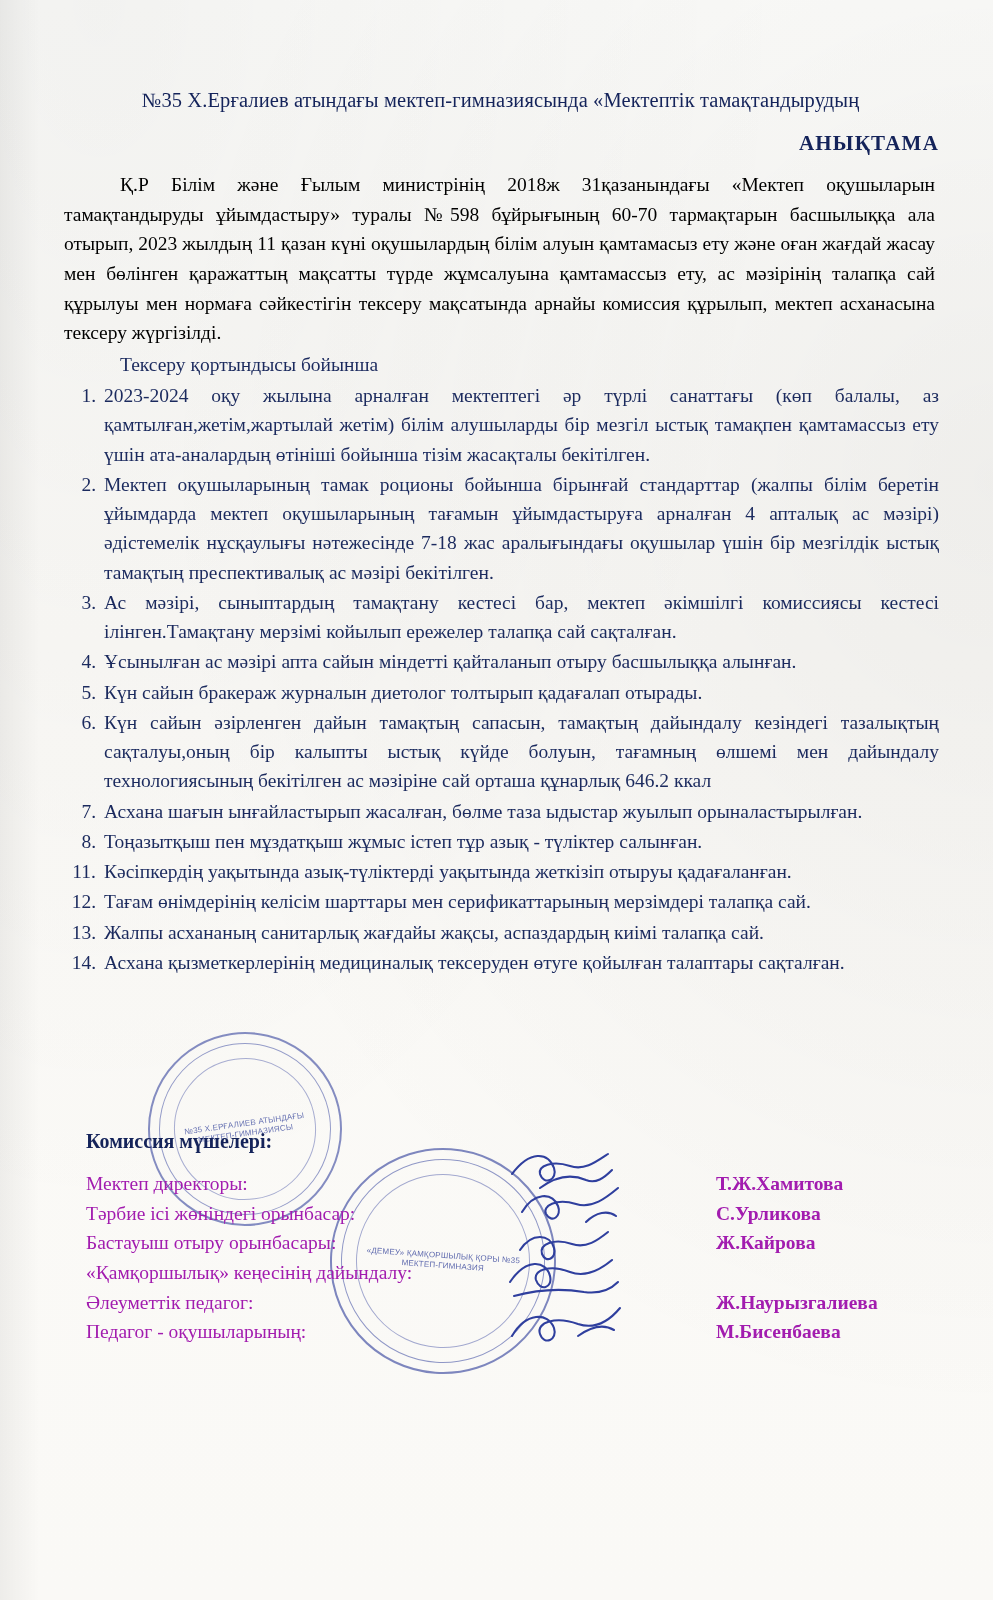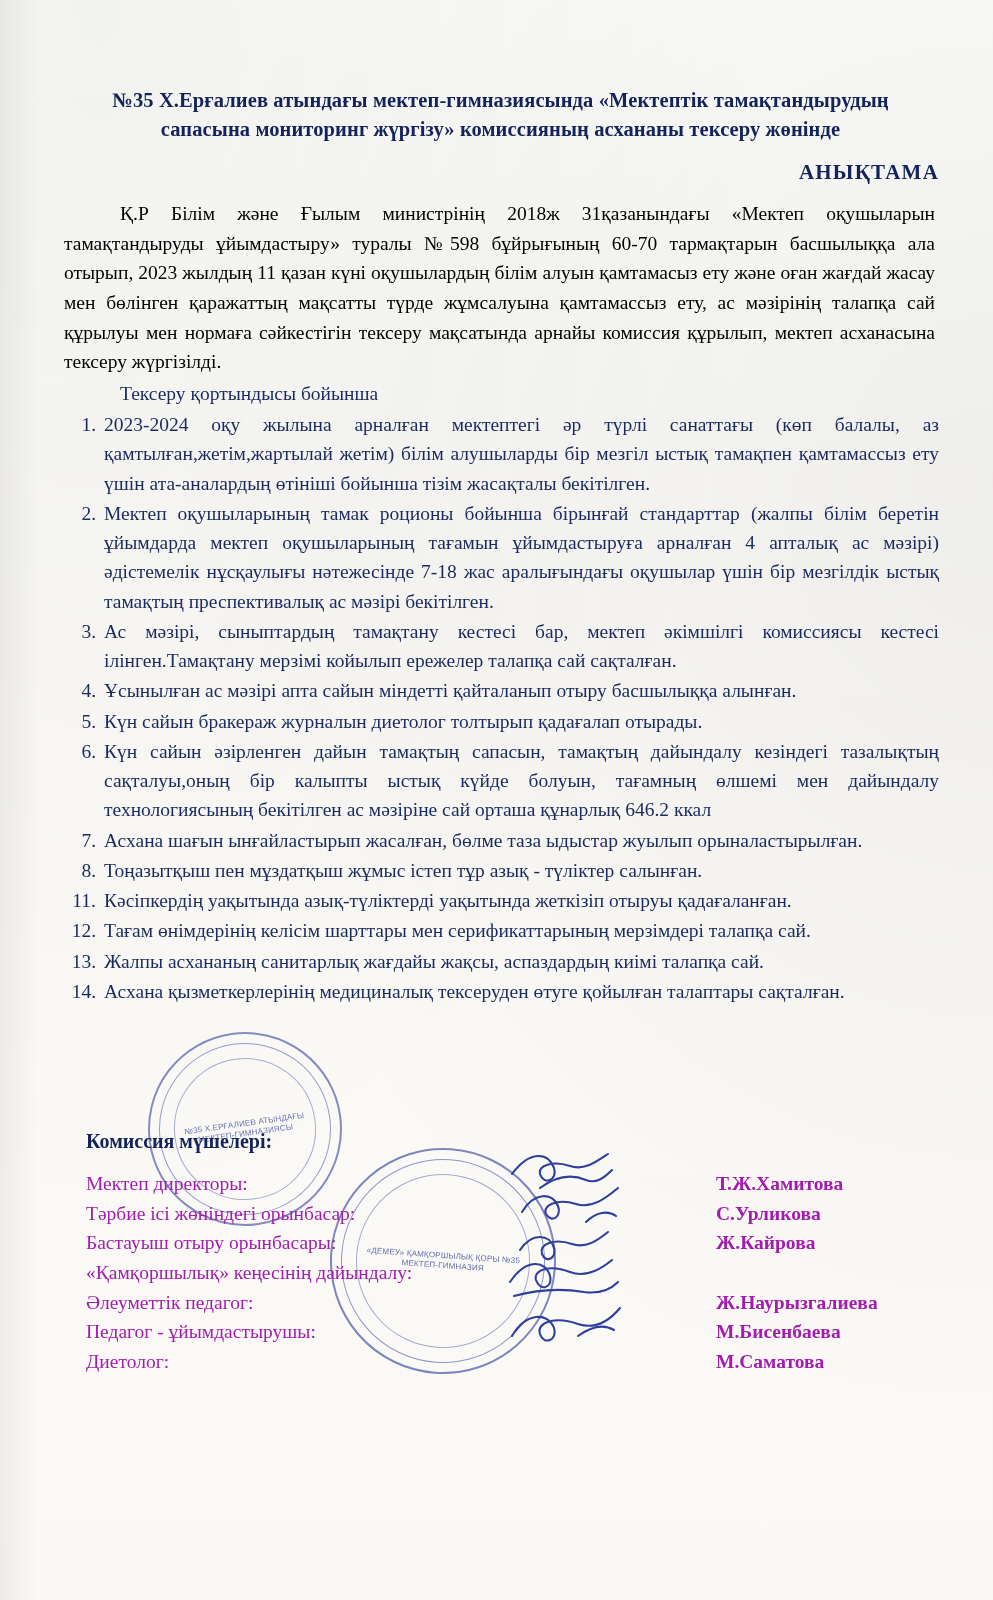--- a/index.html
+++ b/index.html
@@ -36,7 +36,7 @@
 
   .doc-title {
     text-align: center;
-    font-weight: bold;
+    font-weight: normal;
     font-size: 20.5px;
     line-height: 1.42;
     letter-spacing: 0.1px;

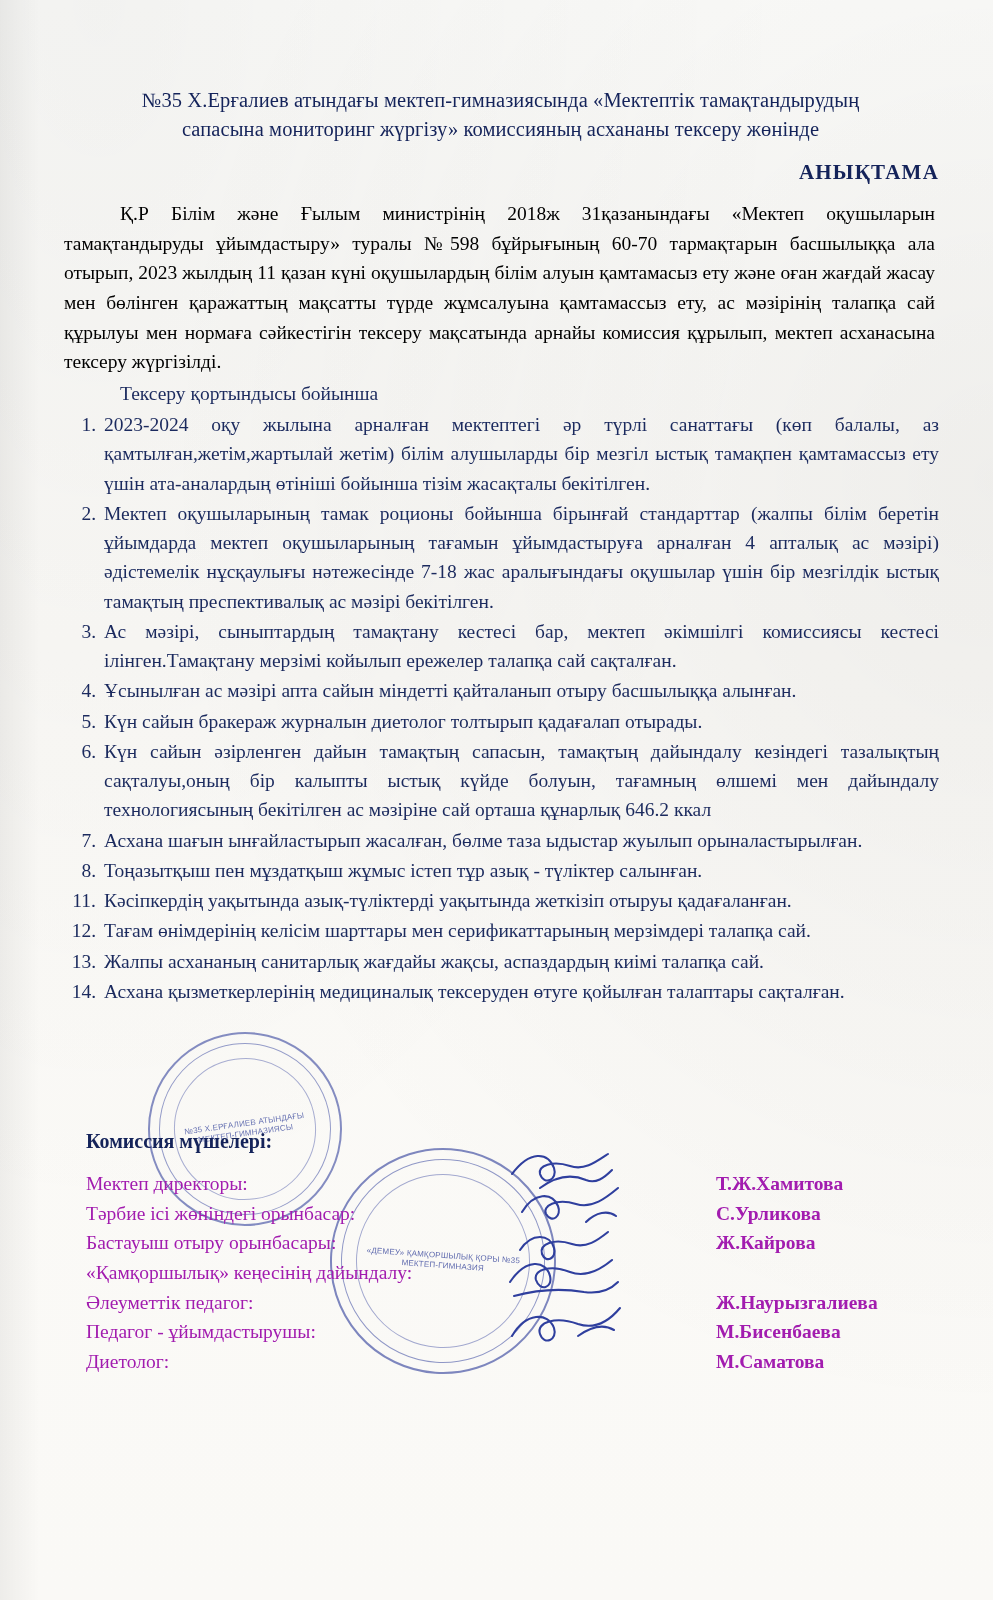--- a/index.html
+++ b/index.html
@@ -202,7 +202,6 @@
 
   <div class="doc-title">
     <div>№35 Х.Ерғалиев атындағы мектеп-гимназиясында «Мектептік  тамақтандырудың</div>
-    <div>сапасына  мониторинг жүргізу» комиссияның асхананы тексеру жөнінде</div>
   </div>
 
   <div class="doc-subtitle">АНЫҚТАМА</div>

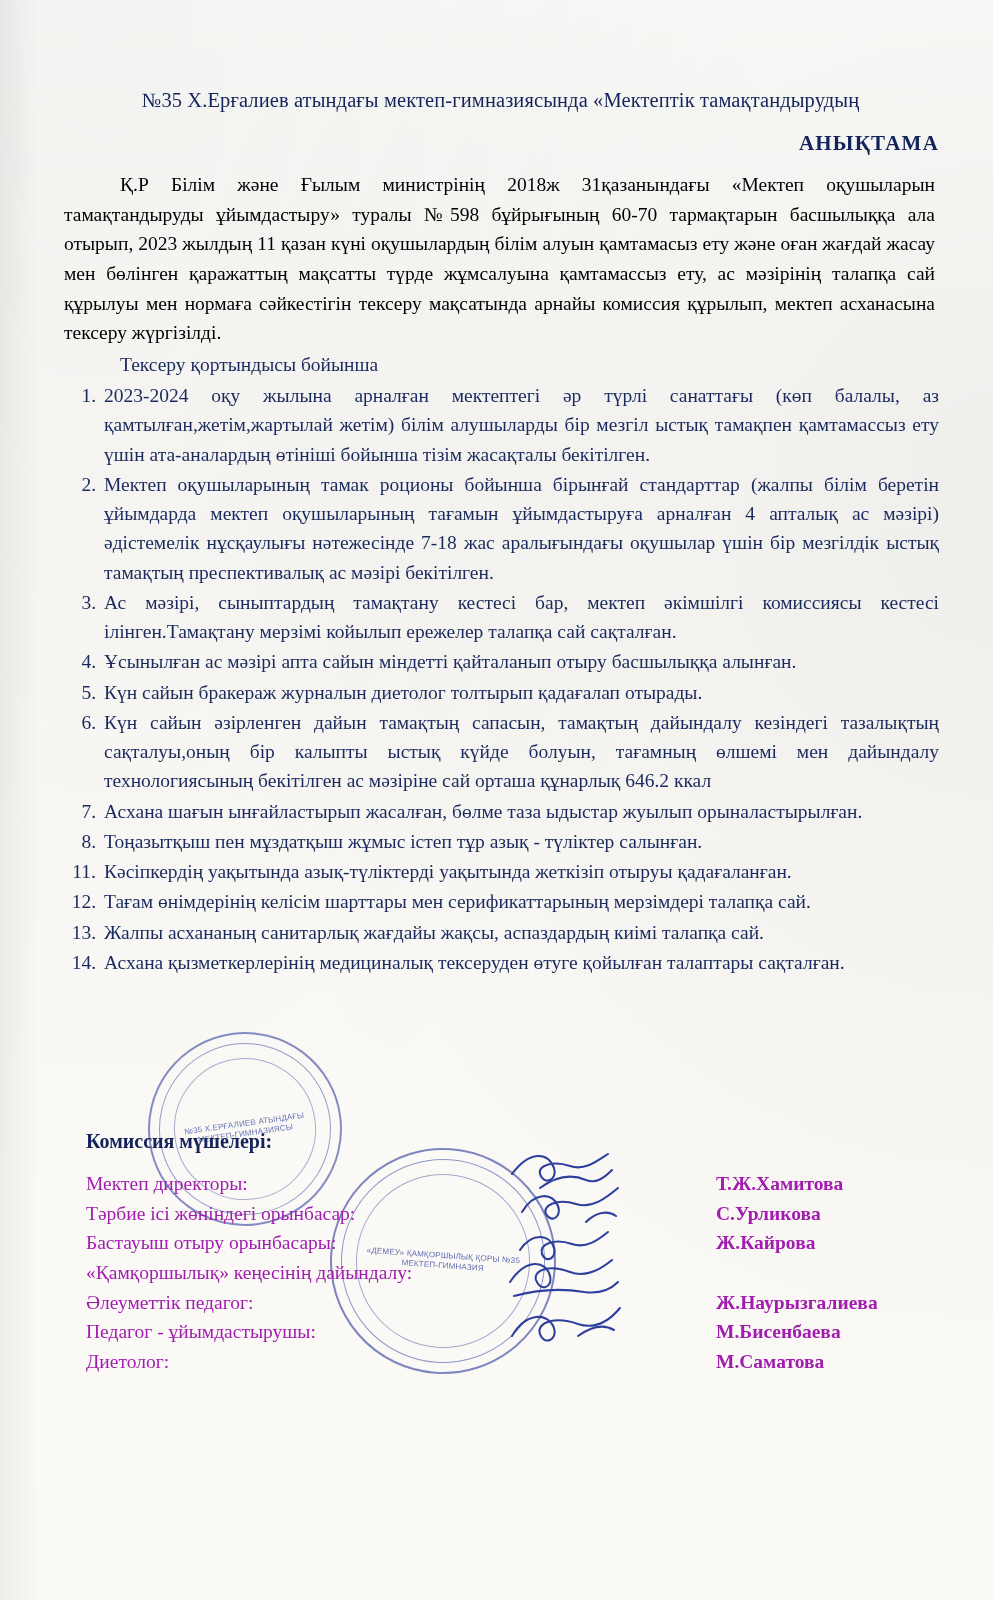--- a/index.html
+++ b/index.html
@@ -315,7 +315,7 @@
       <span class="sign-name">Ж.Наурызгалиева</span>
     </div>
     <div class="sign-row">
-      <span class="sign-role">Педагог - ұйымдастырушы:</span>
+      <span class="sign-role">Педагог - оқушыларының:</span>
       <span class="sign-gap"></span>
       <span class="sign-name">М.Бисенбаева</span>
     </div>

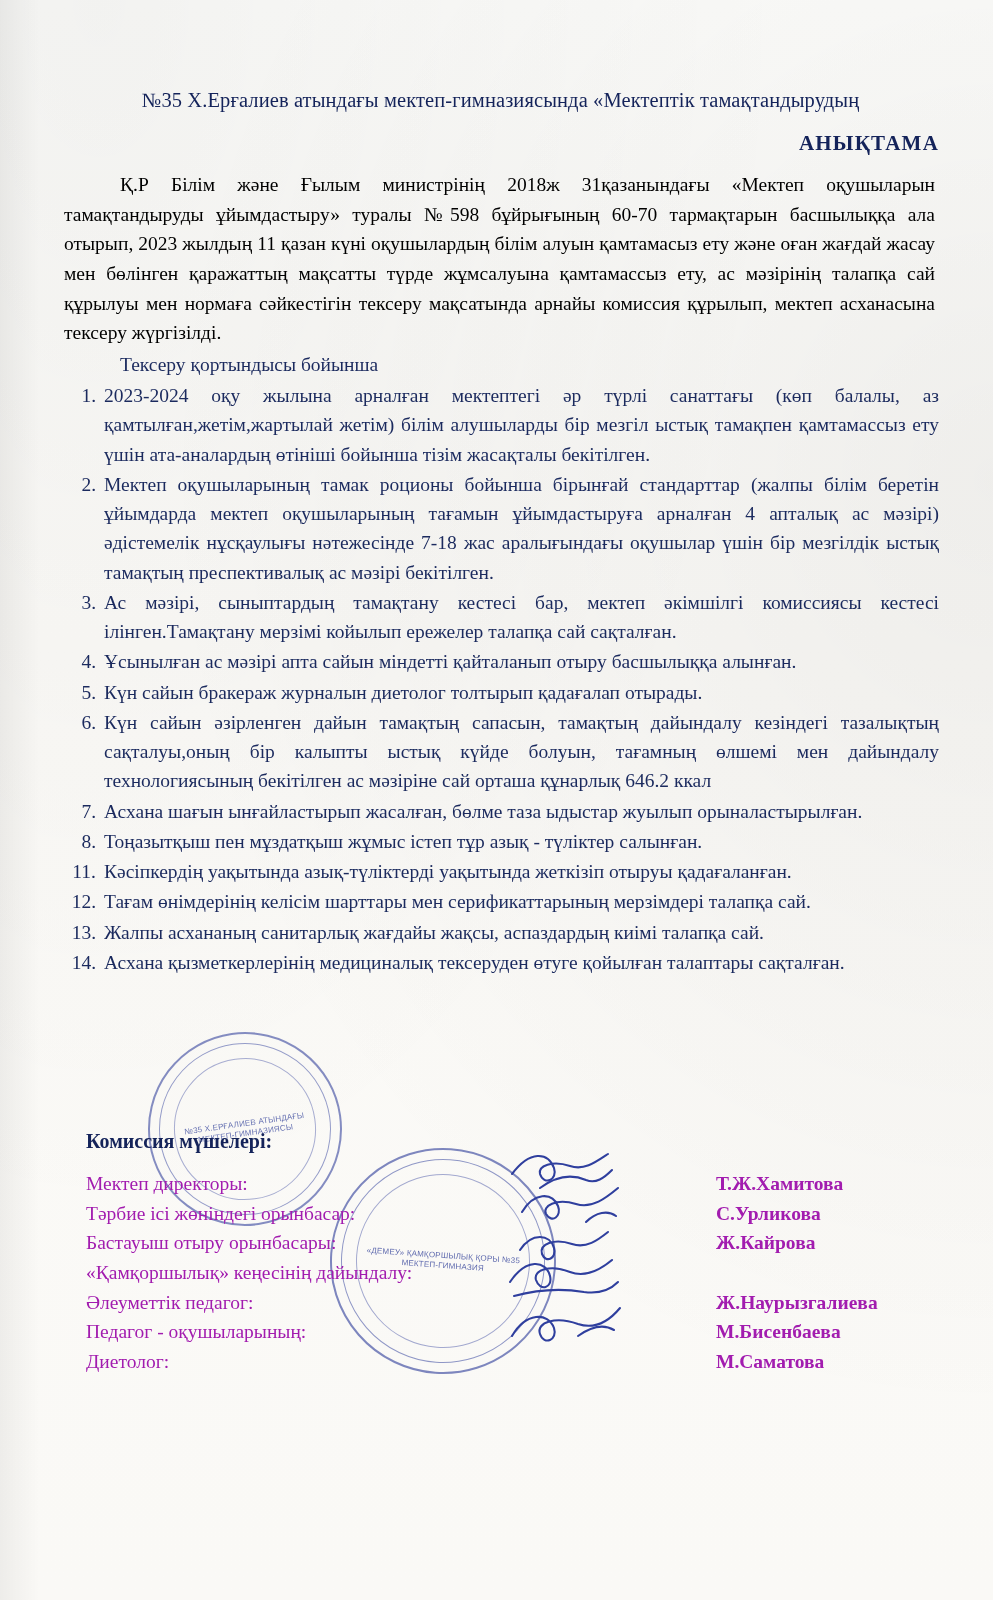--- a/index.html
+++ b/index.html
@@ -319,11 +319,6 @@
       <span class="sign-gap"></span>
       <span class="sign-name">М.Бисенбаева</span>
     </div>
-    <div class="sign-row">
-      <span class="sign-role">Диетолог:</span>
-      <span class="sign-gap"></span>
-      <span class="sign-name">М.Саматова</span>
-    </div>
   </div>
 </div>
 

